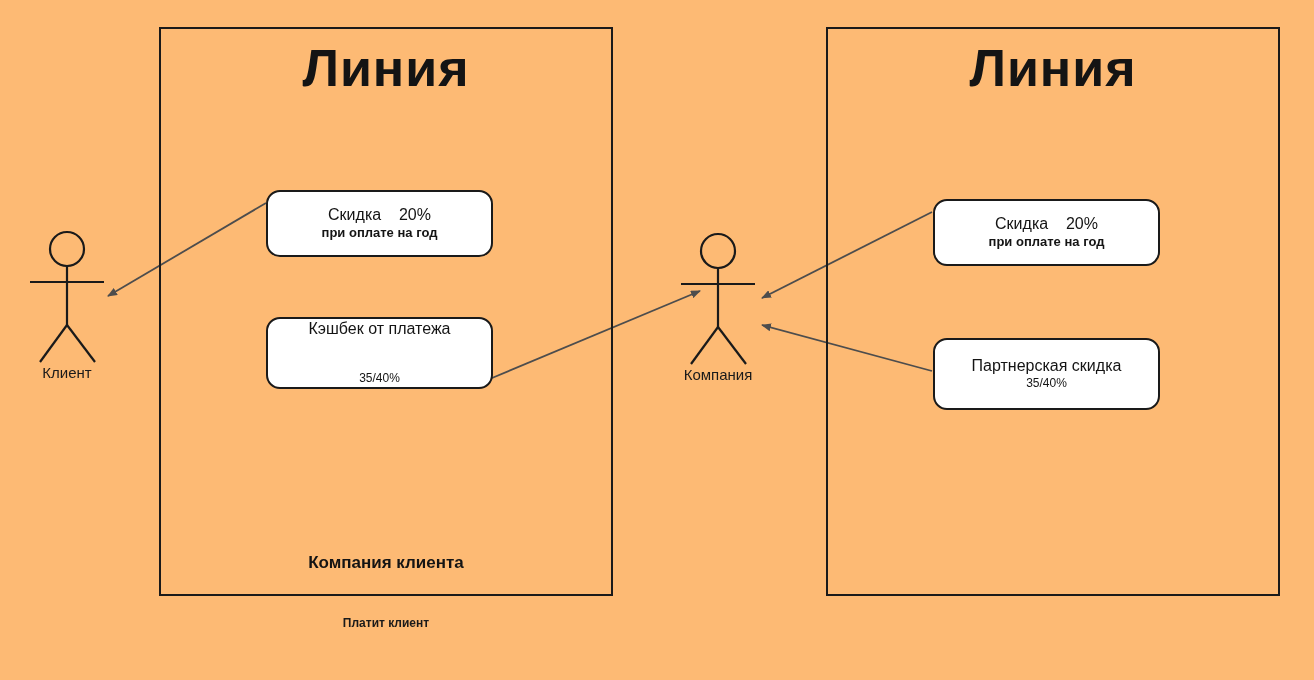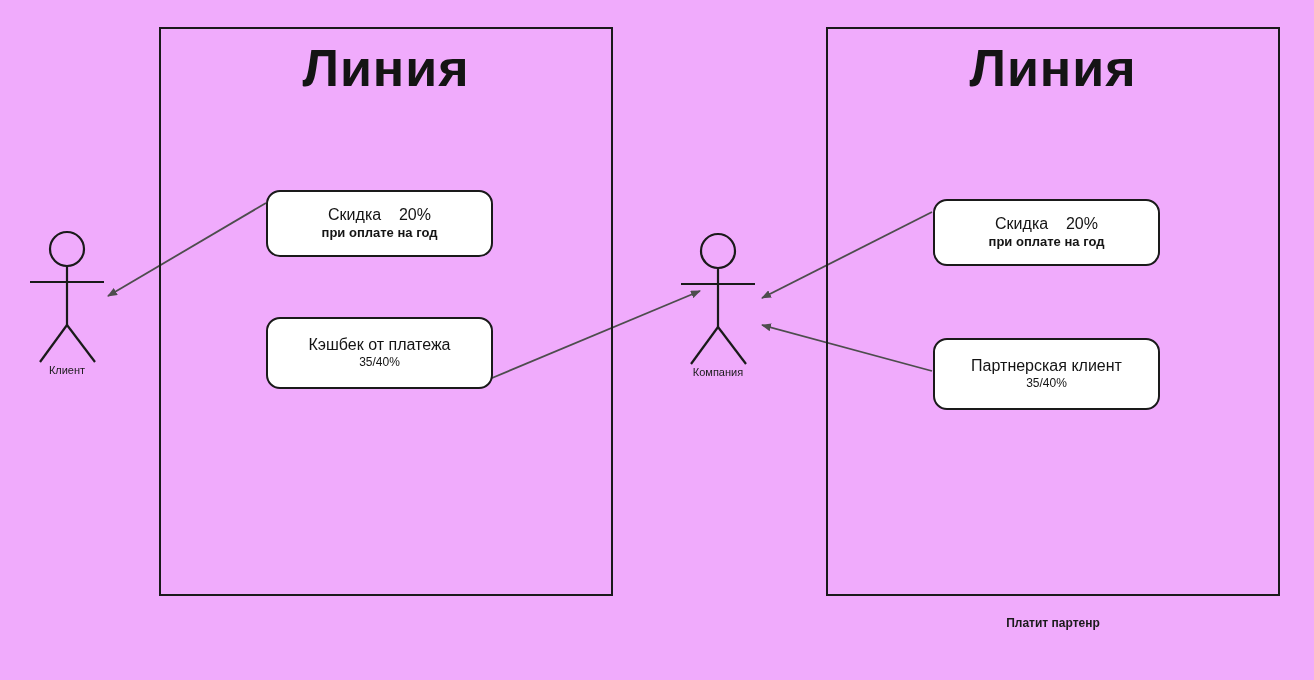--- a/index.html
+++ b/index.html
@@ -16,7 +16,7 @@
     width: 1314px;
     height: 680px;
     overflow: hidden;
-    background: #f0abfc;
+    background: #fdba74;
   }
   .svg-layer {
     position: absolute;

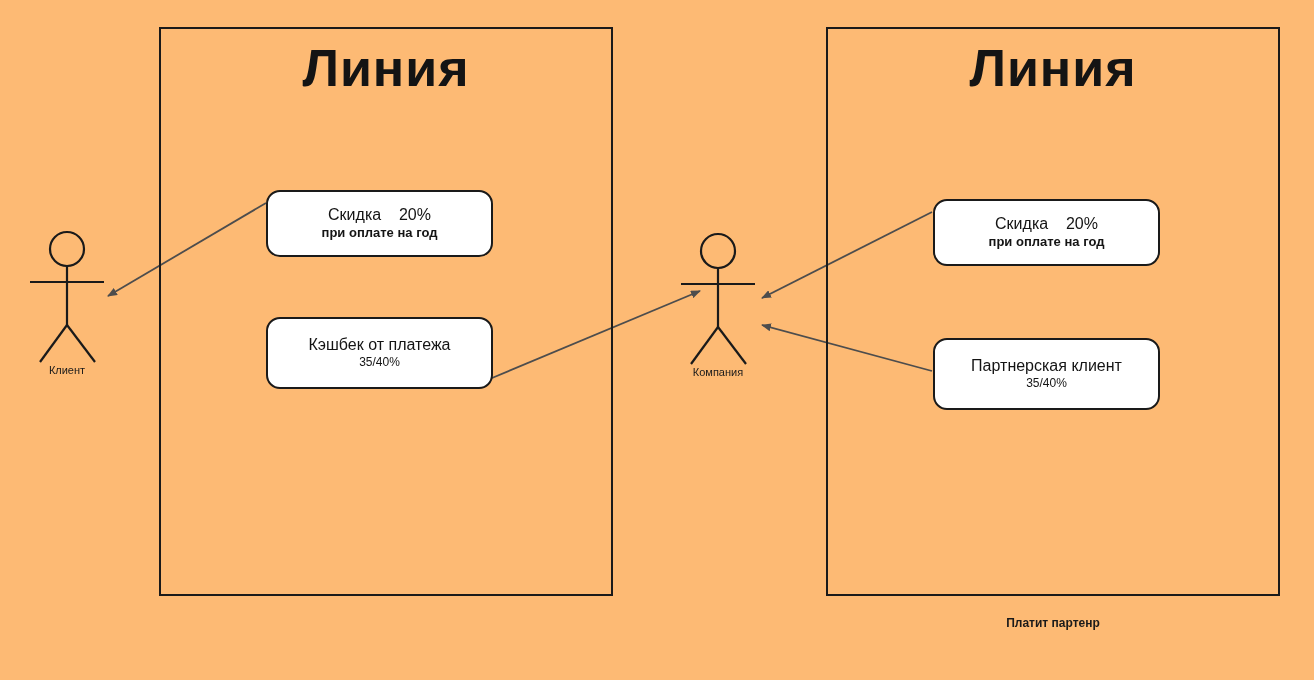--- a/index.html
+++ b/index.html
@@ -148,7 +148,7 @@
     <div class="line2">при оплате на год</div>
   </div>
 
-  <div class="note plain" style="left:266px; top:317px; width:227px; height:72px;">
+  <div class="note plain" style="left:266px; top:317px; width:227px; height:72px;justify-content:space-between;">
     <div class="line1">Кэшбек от платежа</div>
     <div class="line2">35/40%</div>
   </div>

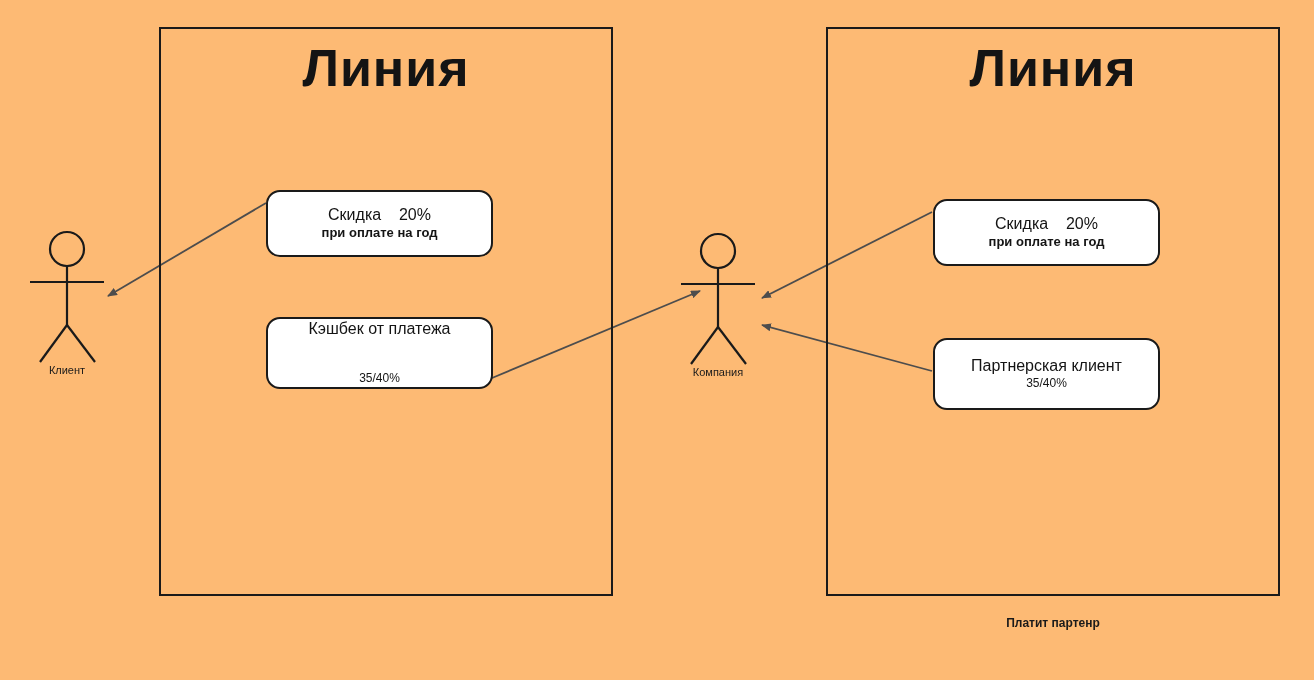--- a/index.html
+++ b/index.html
@@ -61,7 +61,7 @@
   .actor-label {
     position: absolute;
     text-align: center;
-    font-size: 11px;
+    font-size: 15px;
     color: #1a1a1a;
     width: 120px;
   }

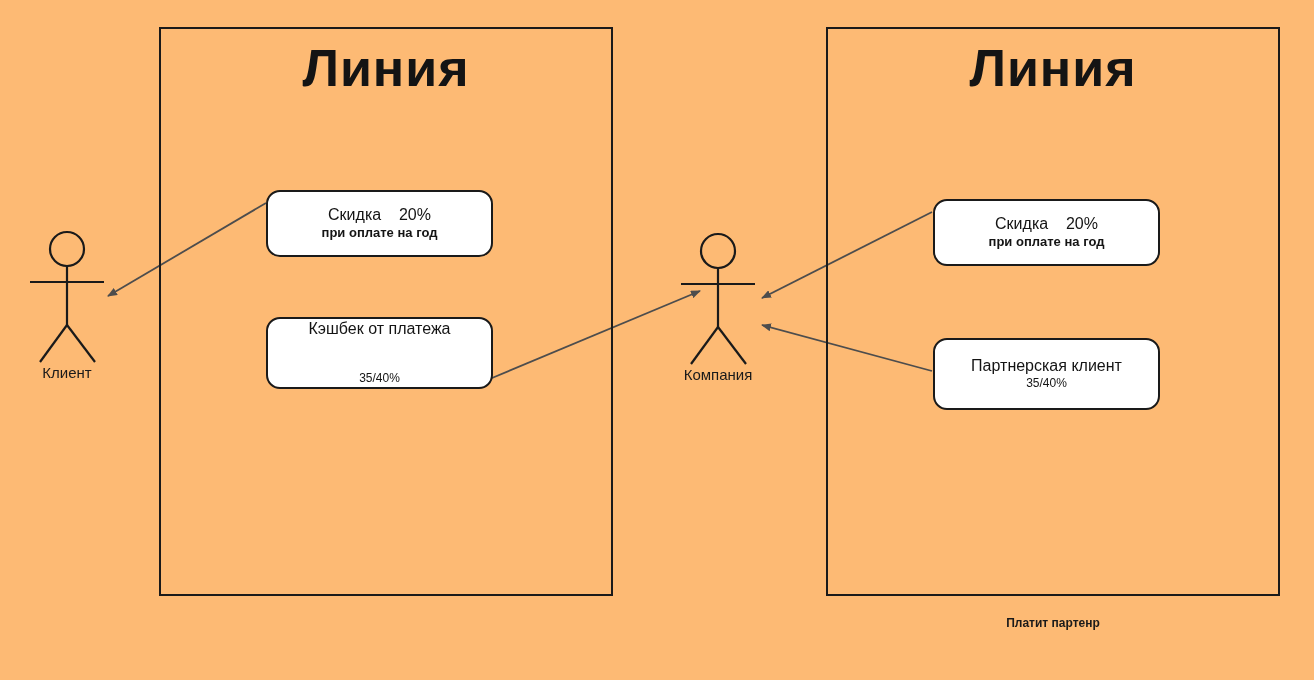--- a/index.html
+++ b/index.html
@@ -159,7 +159,7 @@
   </div>
 
   <div class="note plain" style="left:933px; top:338px; width:227px; height:72px;">
-    <div class="line1">Партнерская клиент</div>
+    <div class="line1">Партнерская скидка</div>
     <div class="line2">35/40%</div>
   </div>
 

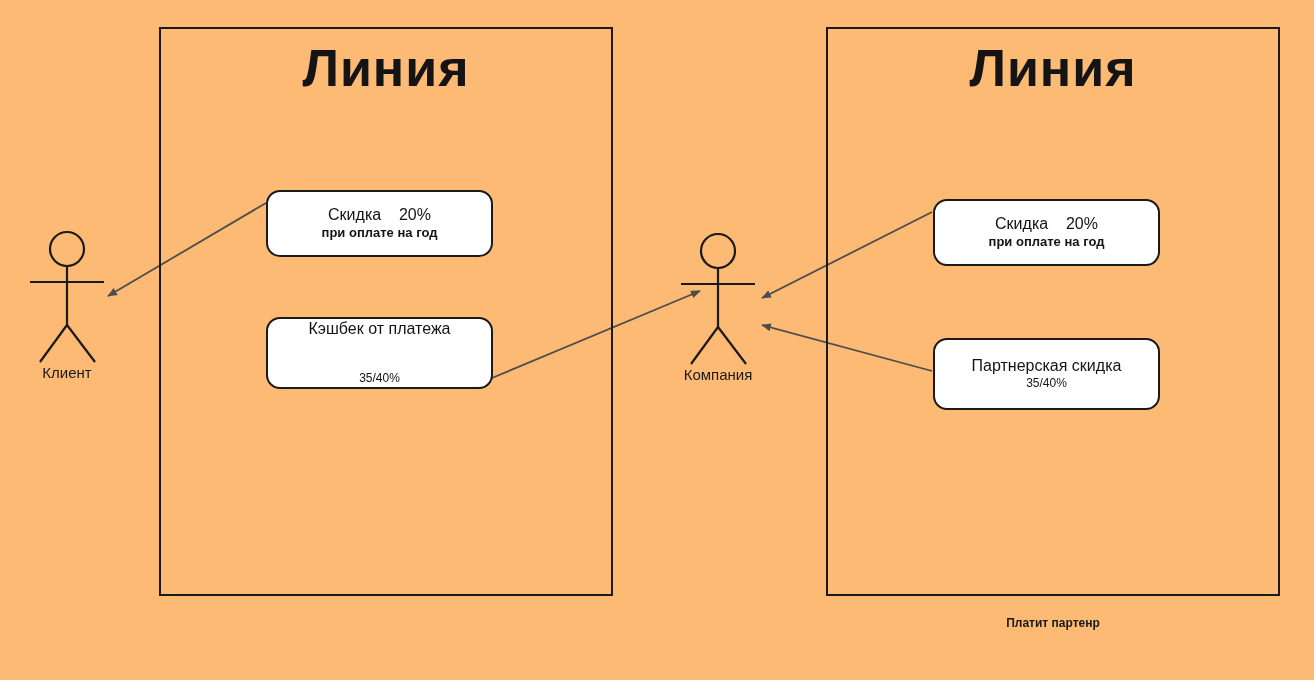--- a/index.html
+++ b/index.html
@@ -135,6 +135,7 @@
 
   <div class="frame" style="left:159px; top:27px; width:454px; height:569px;"></div>
   <div class="frame-title" style="left:159px; top:38px; width:454px;">Линия</div>
+  <div class="frame-footer" style="left:159px; top:553px; width:454px;">Компания клиента</div>
 
   <div class="frame" style="left:826px; top:27px; width:454px; height:569px;"></div>
   <div class="frame-title" style="left:826px; top:38px; width:454px;">Линия</div>

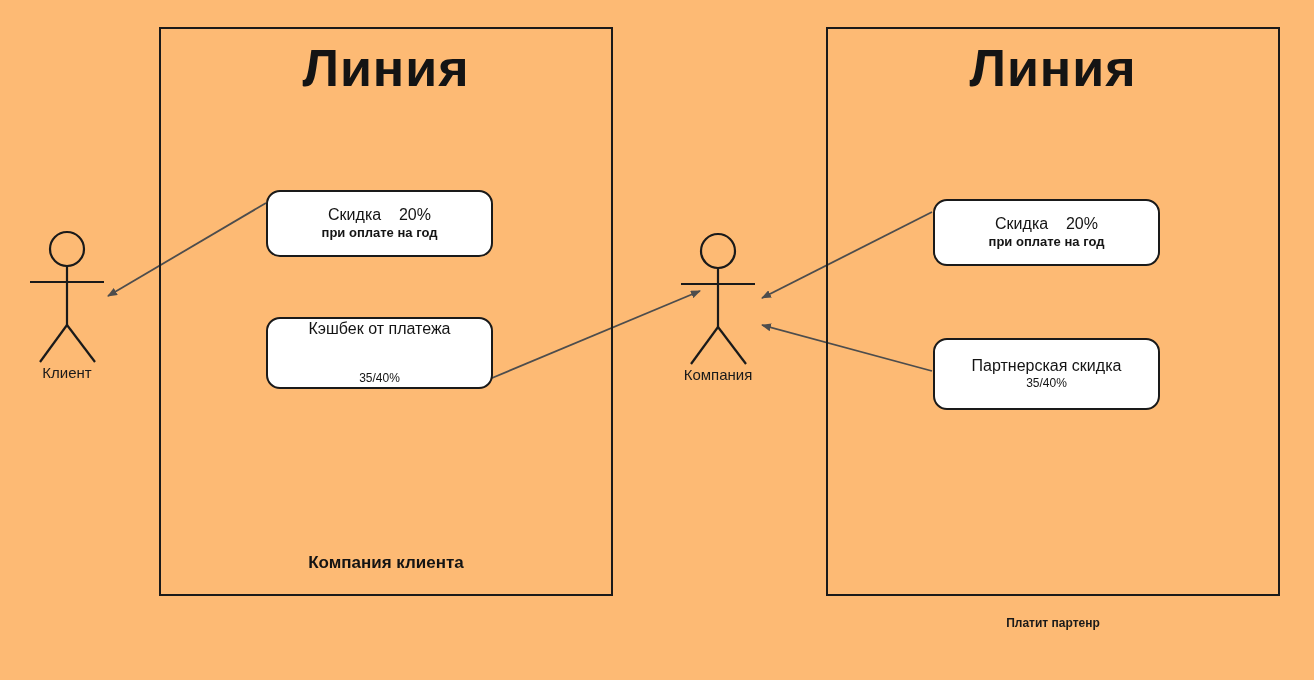--- a/index.html
+++ b/index.html
@@ -136,6 +136,7 @@
   <div class="frame" style="left:159px; top:27px; width:454px; height:569px;"></div>
   <div class="frame-title" style="left:159px; top:38px; width:454px;">Линия</div>
   <div class="frame-footer" style="left:159px; top:553px; width:454px;">Компания клиента</div>
+  <div class="caption" style="left:159px; top:616px; width:454px;">Платит клиент</div>
 
   <div class="frame" style="left:826px; top:27px; width:454px; height:569px;"></div>
   <div class="frame-title" style="left:826px; top:38px; width:454px;">Линия</div>

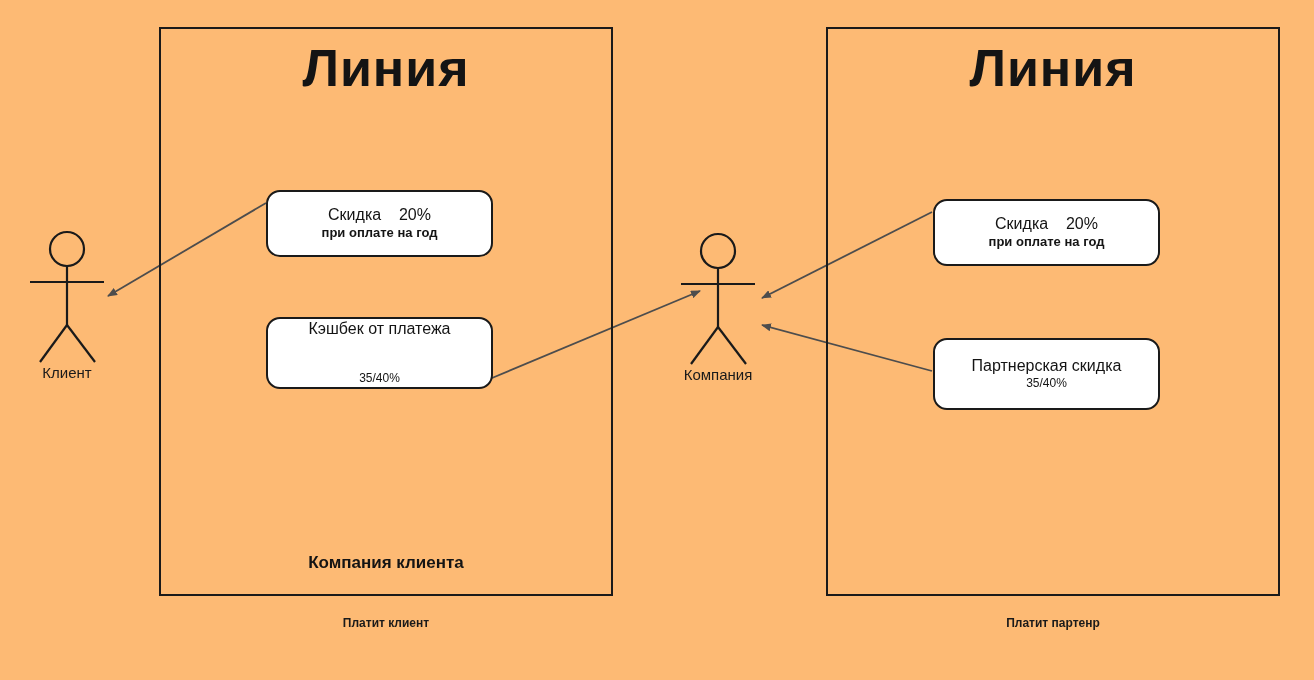--- a/index.html
+++ b/index.html
@@ -140,7 +140,6 @@
 
   <div class="frame" style="left:826px; top:27px; width:454px; height:569px;"></div>
   <div class="frame-title" style="left:826px; top:38px; width:454px;">Линия</div>
-  <div class="caption" style="left:826px; top:616px; width:454px;">Платит партенр</div>
 
   <div class="actor-label" style="left:7px; top:364px;">Клиент</div>
   <div class="actor-label" style="left:658px; top:366px;">Компания</div>

